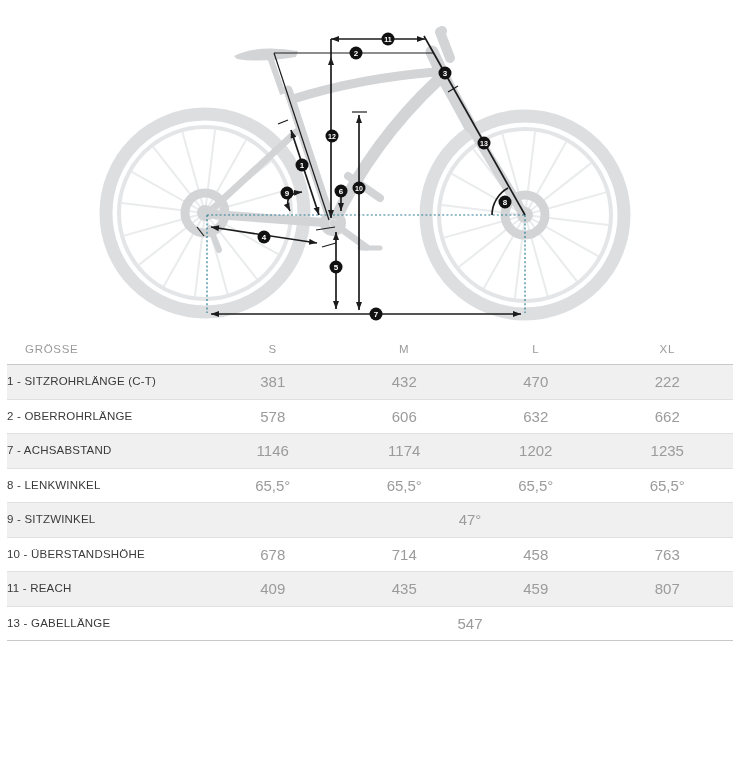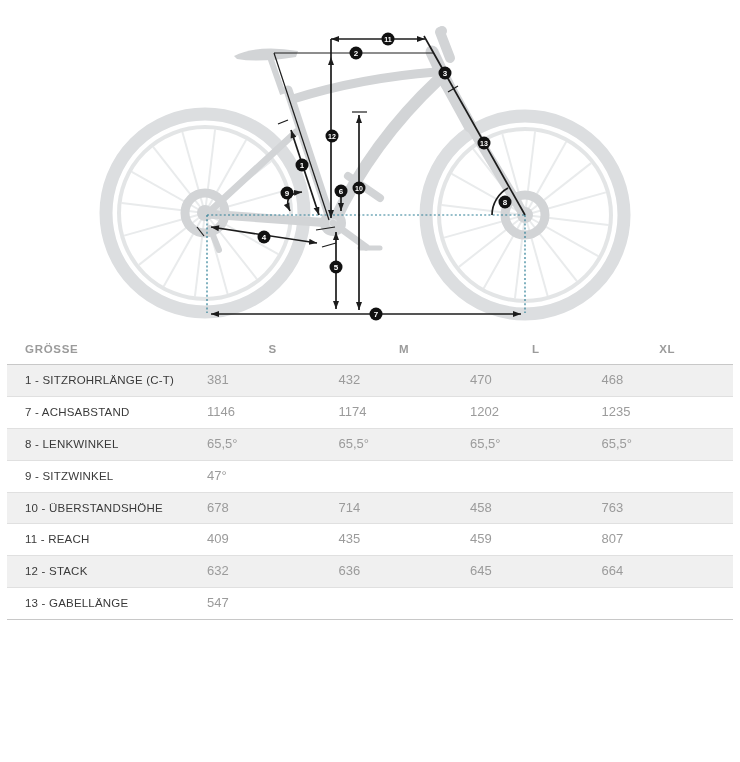--- a/index.html
+++ b/index.html
@@ -37,7 +37,7 @@
   
   .geo-table{width:726px;margin:2px 7px 0 7px;}
   table{border-collapse:collapse;width:726px;table-layout:fixed;}
-  thead th{font-size:11.5px;font-weight:700;color:var(--header-text);
+  thead th{font-size:11.5px;font-weight:400;color:var(--header-text);
     text-align:center;padding:11px 0 9px 0;border-bottom:1px solid var(--edge-border);
     letter-spacing:.7px;}
   thead th.col-size{text-align:left;padding-left:18px;}

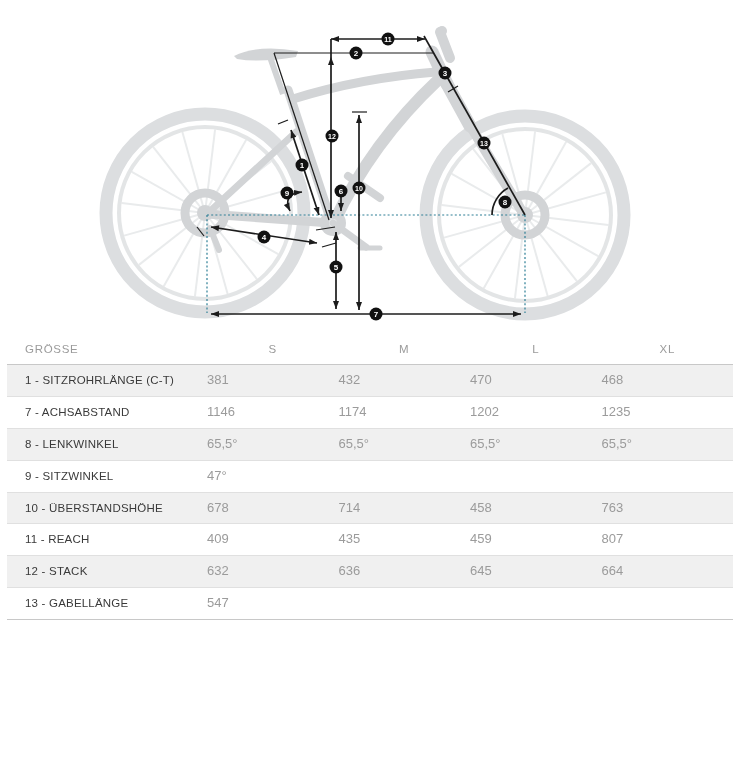--- a/index.html
+++ b/index.html
@@ -43,7 +43,7 @@
   thead th.col-size{text-align:left;padding-left:18px;}
   tbody td{font-size:13px;color:var(--value-text);
     padding:7px 0;border-bottom:1px solid var(--row-border);line-height:1.3;}
-  tbody td.label{text-align:left;padding-left:18px;padding-right:6px;
+  tbody td.label{text-align:left;padding-right:6px;
     font-size:11.5px;color:var(--label-text);letter-spacing:.2px;}
   tbody tr:nth-child(odd){background:var(--alt-bg);}
   tbody tr:last-child td{border-bottom:1px solid var(--edge-border);}

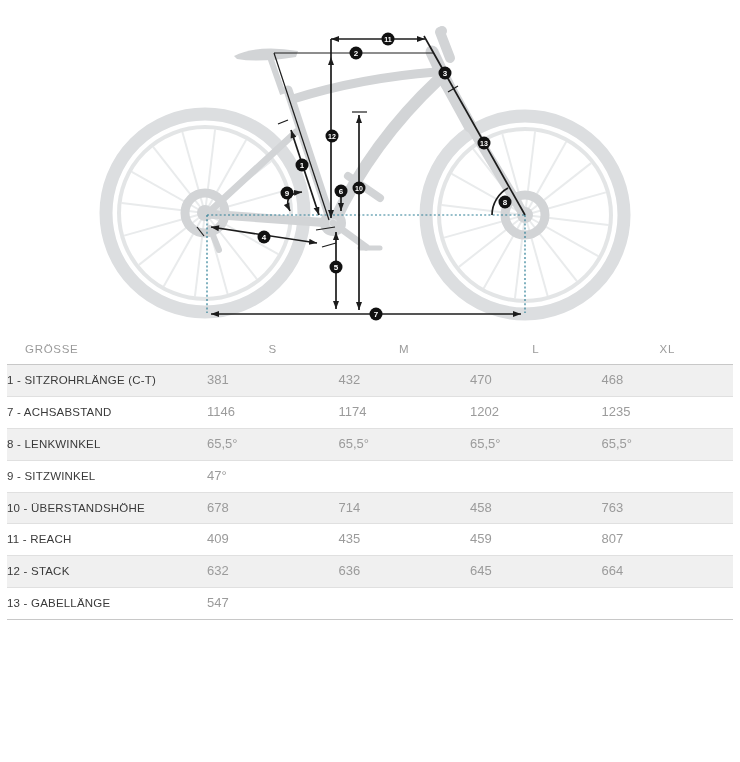--- a/index.html
+++ b/index.html
@@ -41,7 +41,7 @@
     text-align:center;padding:11px 0 9px 0;border-bottom:1px solid var(--edge-border);
     letter-spacing:.7px;}
   thead th.col-size{text-align:left;padding-left:18px;}
-  tbody td{font-size:13px;color:var(--value-text);
+  tbody td{font-size:15px;color:var(--value-text);text-align:center;
     padding:7px 0;border-bottom:1px solid var(--row-border);line-height:1.3;}
   tbody td.label{text-align:left;padding-right:6px;
     font-size:11.5px;color:var(--label-text);letter-spacing:.2px;}

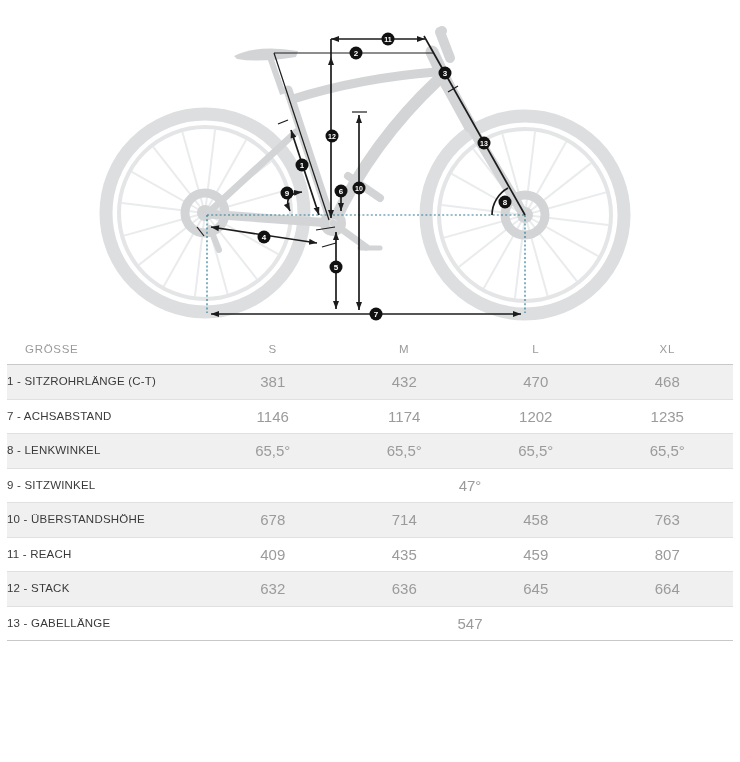--- a/index.html
+++ b/index.html
@@ -256,7 +256,7 @@
           <td>381</td>
           <td>432</td>
           <td>470</td>
-          <td>468</td>
+          <td>222</td>
         </tr>
         <tr>
           <td class="label">7 - ACHSABSTAND</td>

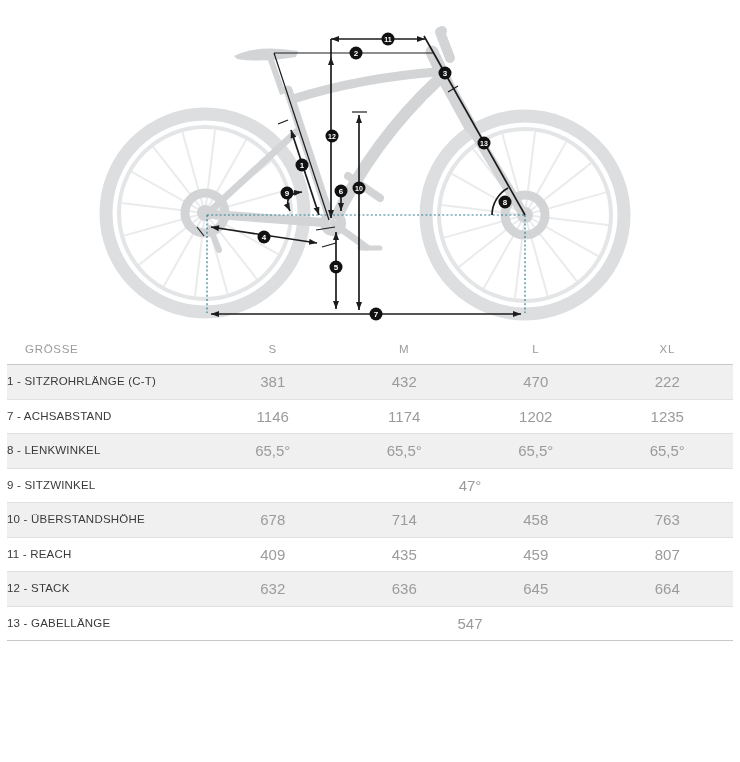--- a/index.html
+++ b/index.html
@@ -259,6 +259,13 @@
           <td>222</td>
         </tr>
         <tr>
+          <td class="label">2 - OBERROHRLÄNGE</td>
+          <td>578</td>
+          <td>606</td>
+          <td>632</td>
+          <td>662</td>
+        </tr>
+        <tr>
           <td class="label">7 - ACHSABSTAND</td>
           <td>1146</td>
           <td>1174</td>

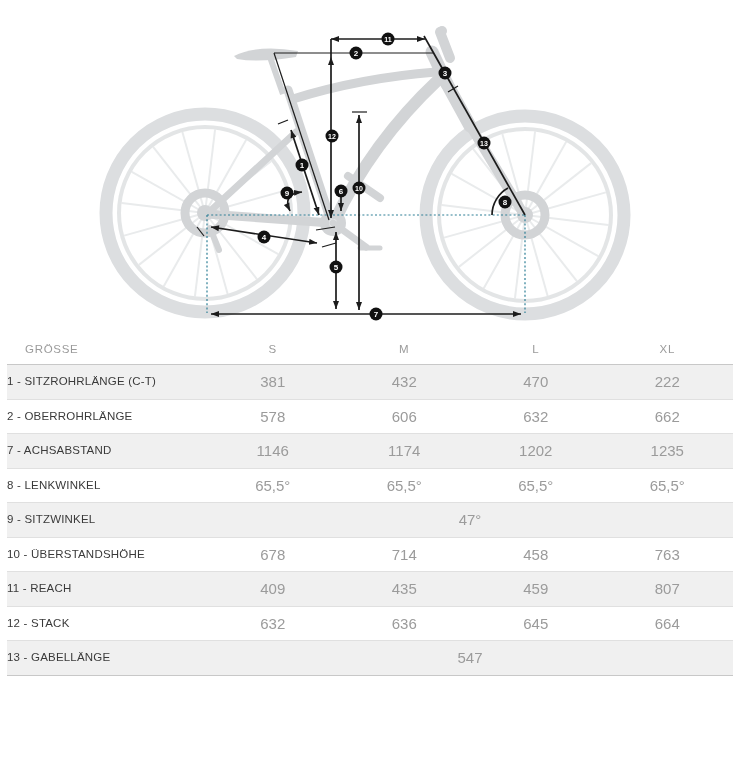--- a/index.html
+++ b/index.html
@@ -298,13 +298,6 @@
           <td>807</td>
         </tr>
         <tr>
-          <td class="label">12 - STACK</td>
-          <td>632</td>
-          <td>636</td>
-          <td>645</td>
-          <td>664</td>
-        </tr>
-        <tr>
           <td class="label">13 - GABELLÄNGE</td>
           <td colspan="4">547</td>
         </tr>

